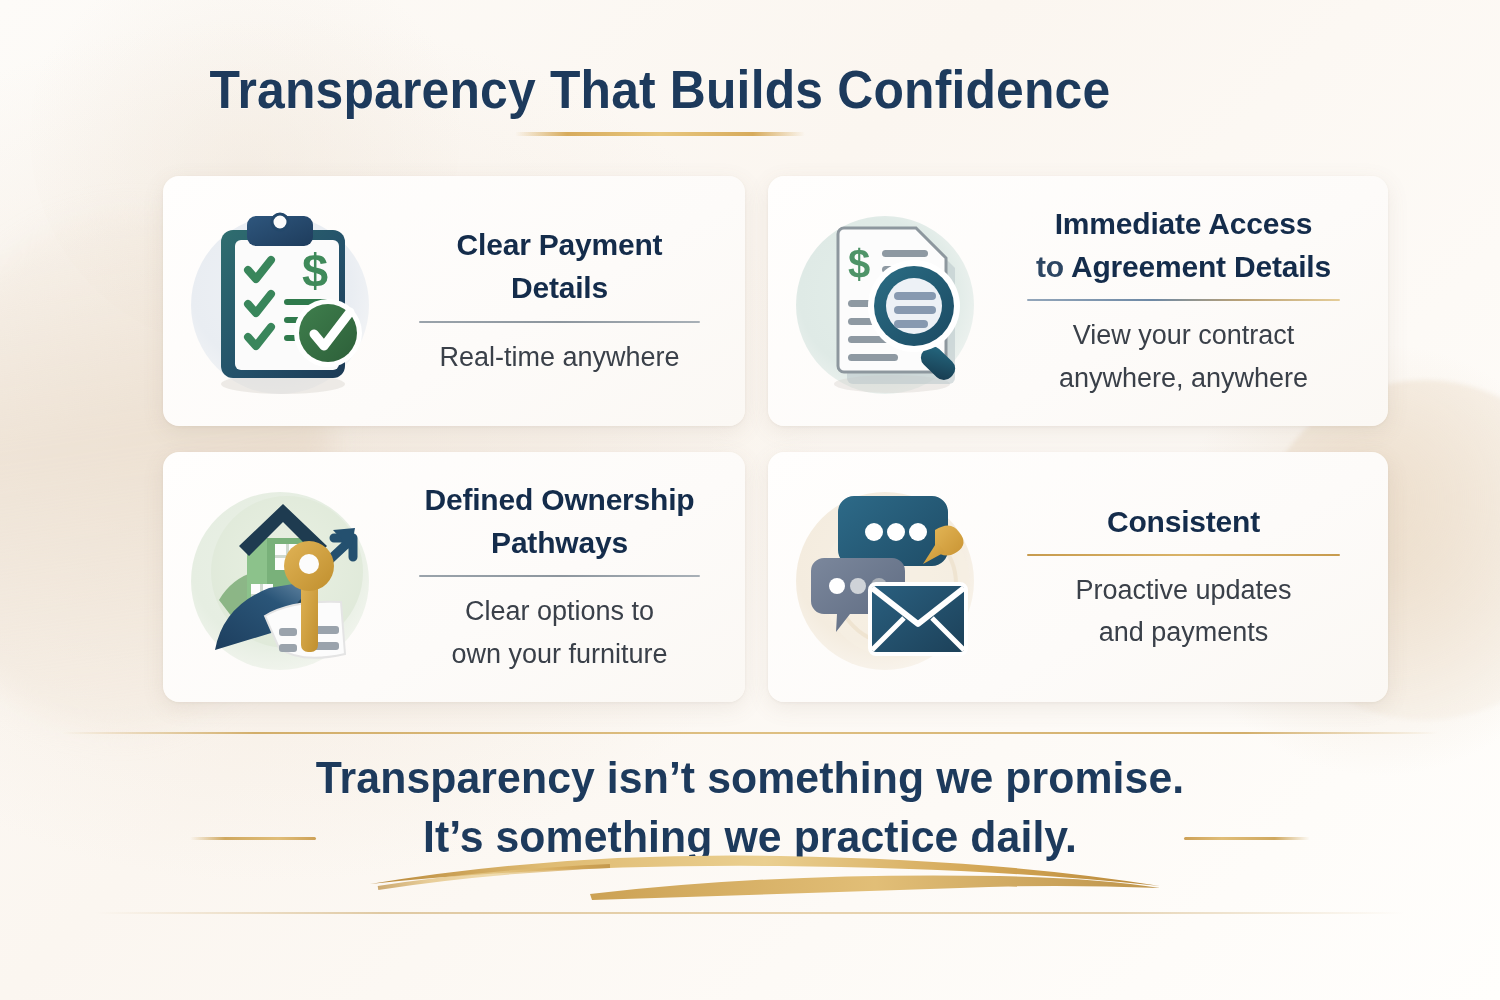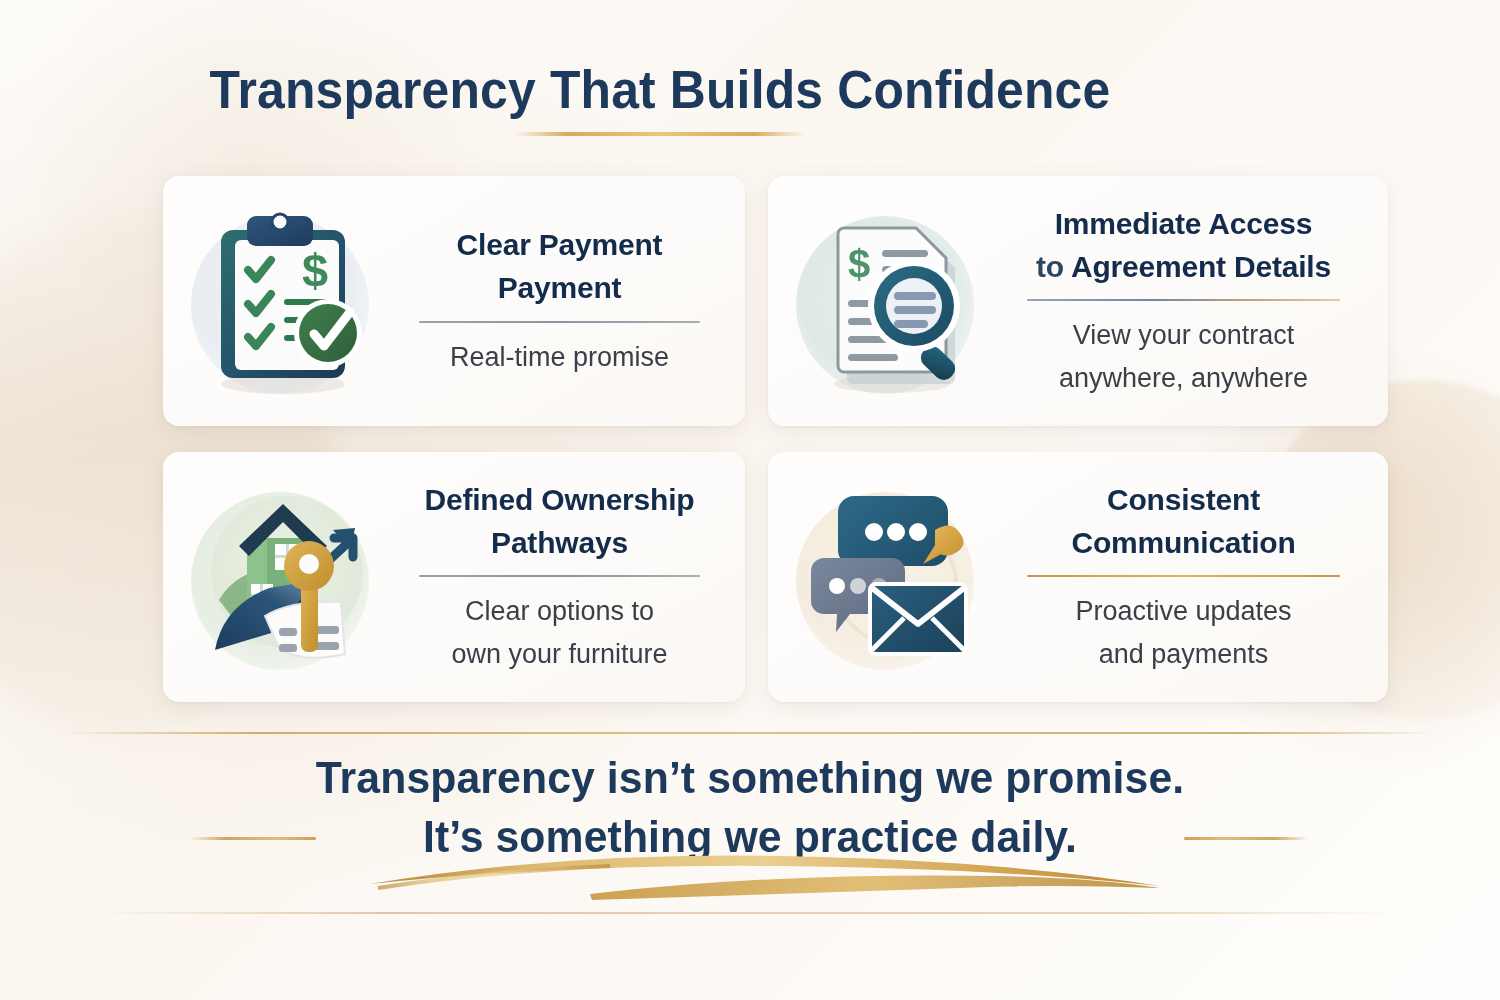--- a/index.html
+++ b/index.html
@@ -266,7 +266,7 @@
       <div class="card-text">
         <div class="card-title">
           <span>Clear Payment</span><br>
-          <span>Payment</span>
+          <span>Details</span>
         </div>
         <div class="card-divider div-gray"></div>
         <div class="card-sub">

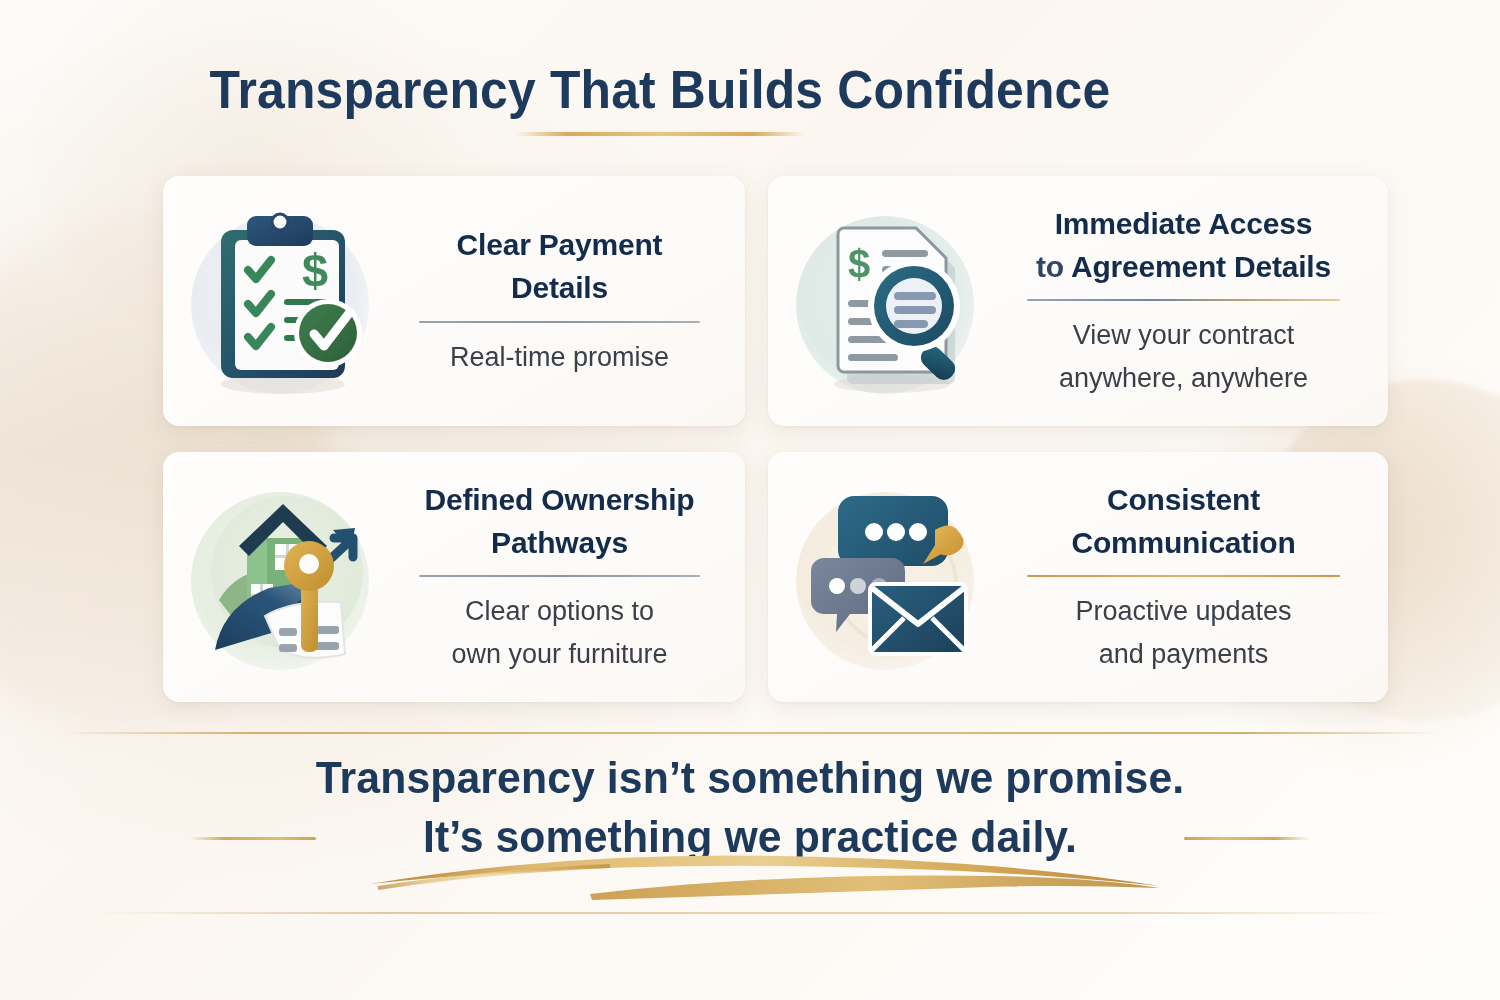--- a/index.html
+++ b/index.html
@@ -270,7 +270,7 @@
         </div>
         <div class="card-divider div-gray"></div>
         <div class="card-sub">
-          <span>Real-time promise</span><br>
+          <span>Real-time anywhere</span><br>
         </div>
       </div>
     </div>

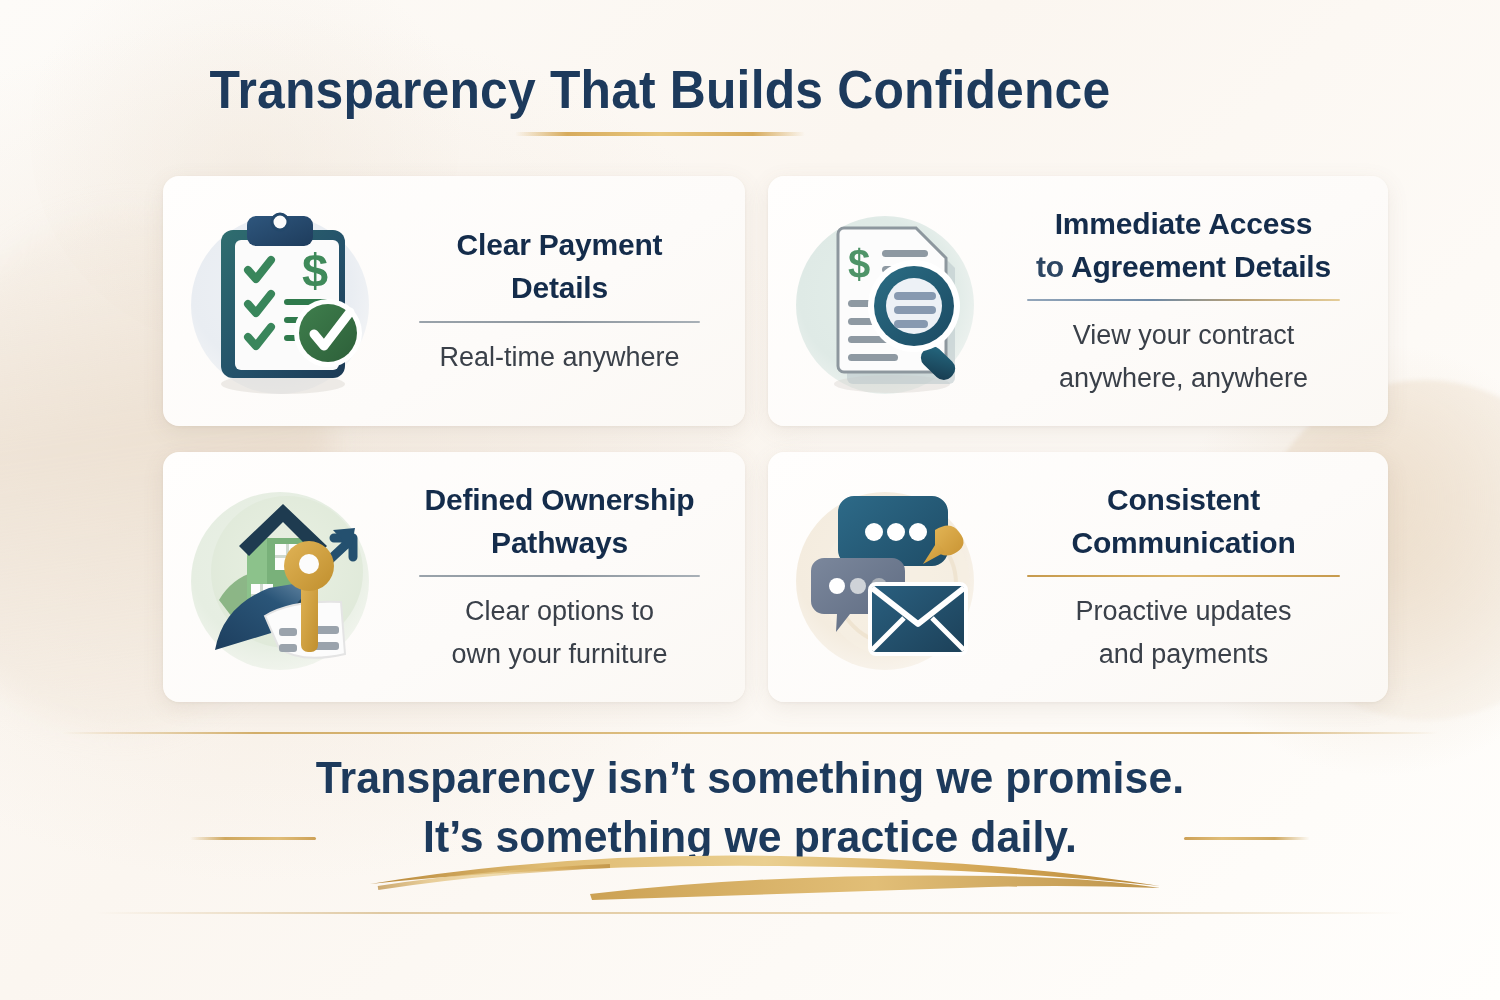--- a/index.html
+++ b/index.html
@@ -421,7 +421,6 @@
       <div class="card-text">
         <div class="card-title">
           <span>Consistent</span><br>
-          <span>Communication</span>
         </div>
         <div class="card-divider div-gold"></div>
         <div class="card-sub">

